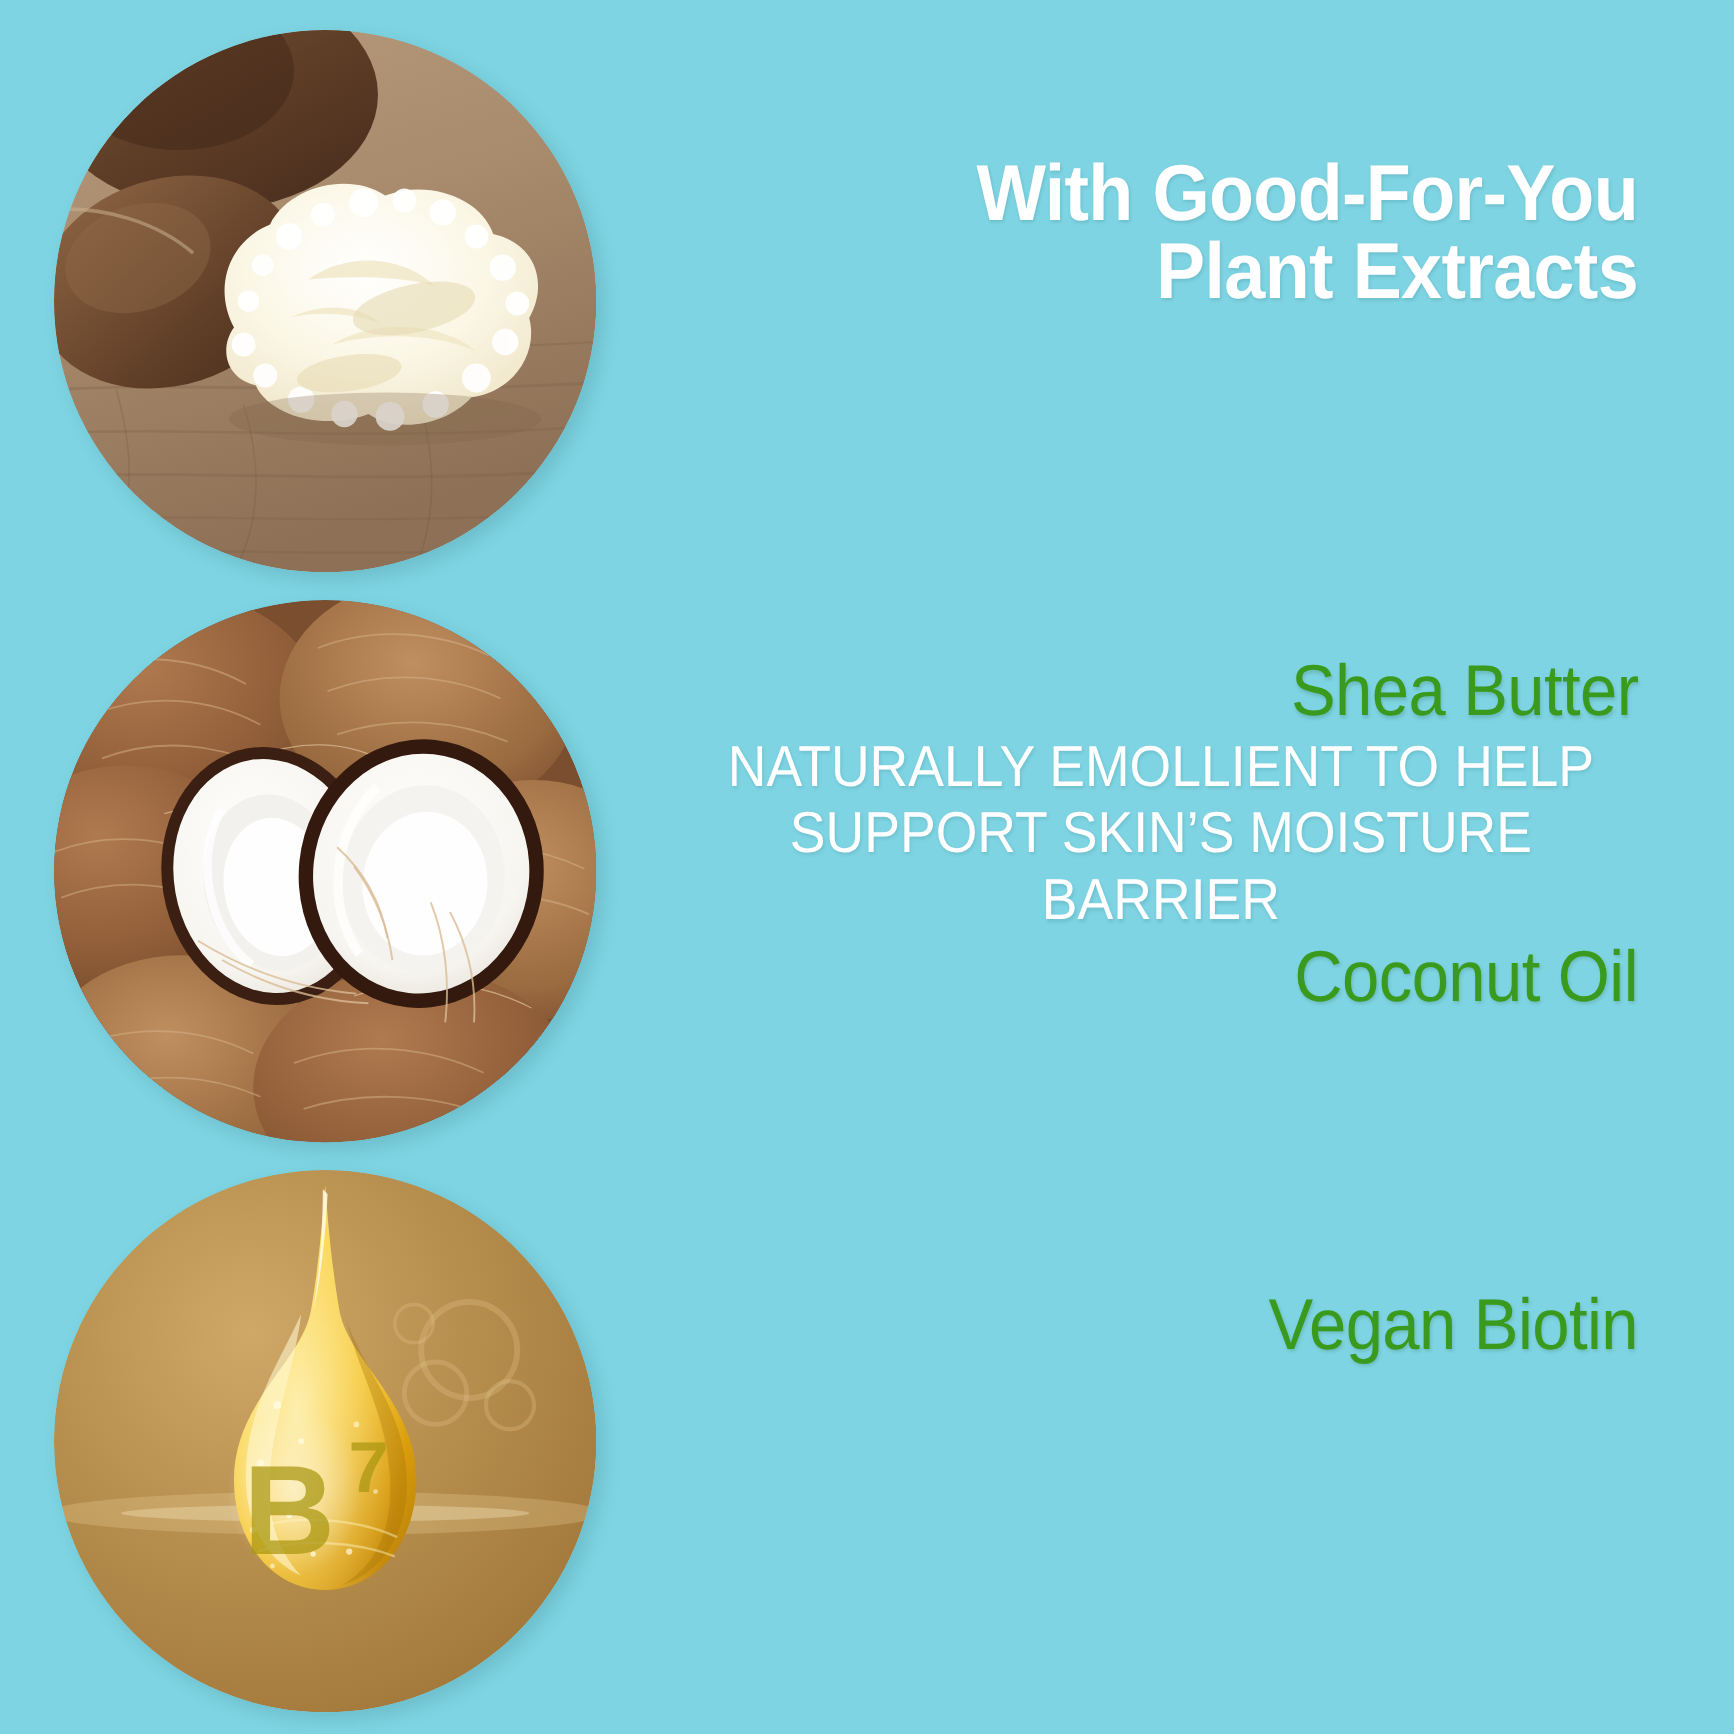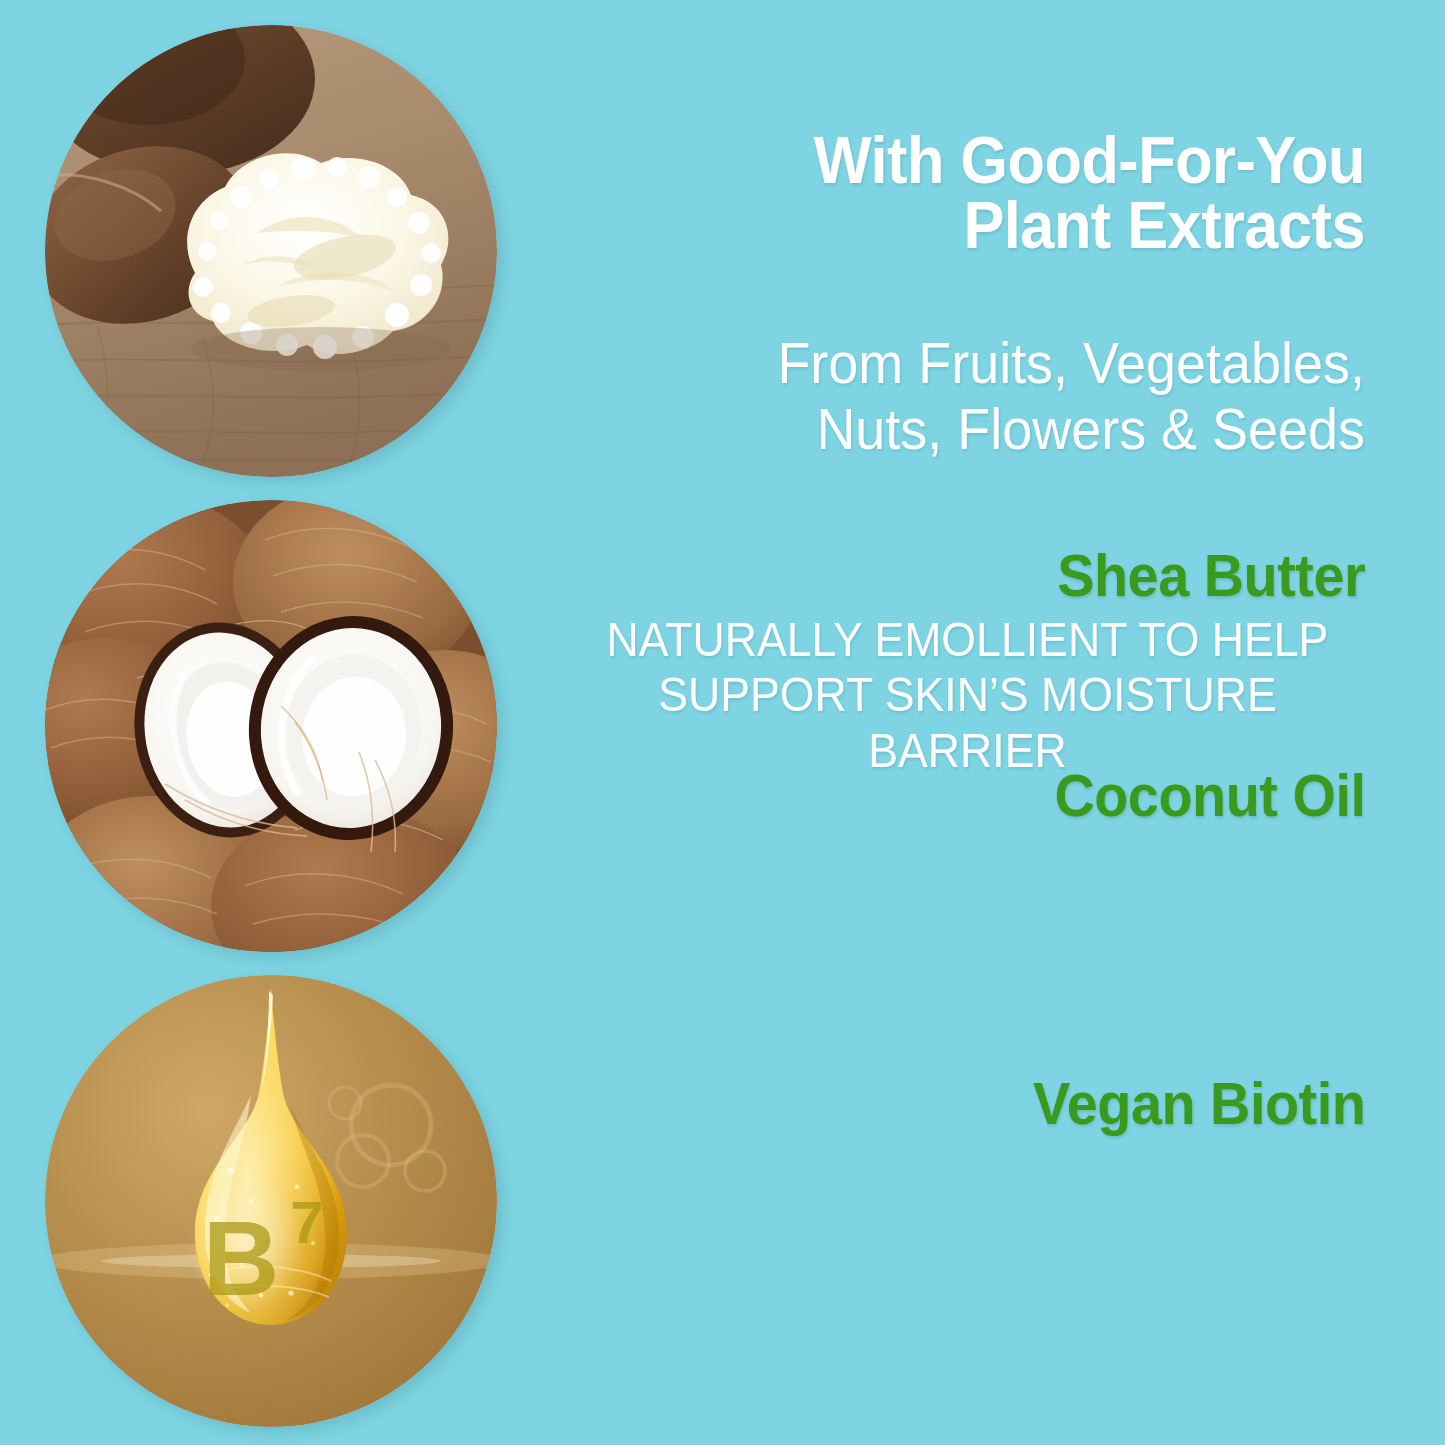--- a/index.html
+++ b/index.html
@@ -342,10 +342,6 @@
       <span class="hl">Plant Extracts</span>
     </div>
 
-    <div class="subline">
-      <span class="sl">From Fruits, Vegetables,</span>
-      <span class="sl">Nuts, Flowers &amp; Seeds</span>
-    </div>
 
     <div class="block" id="block-shea">
       <div class="ing-title">

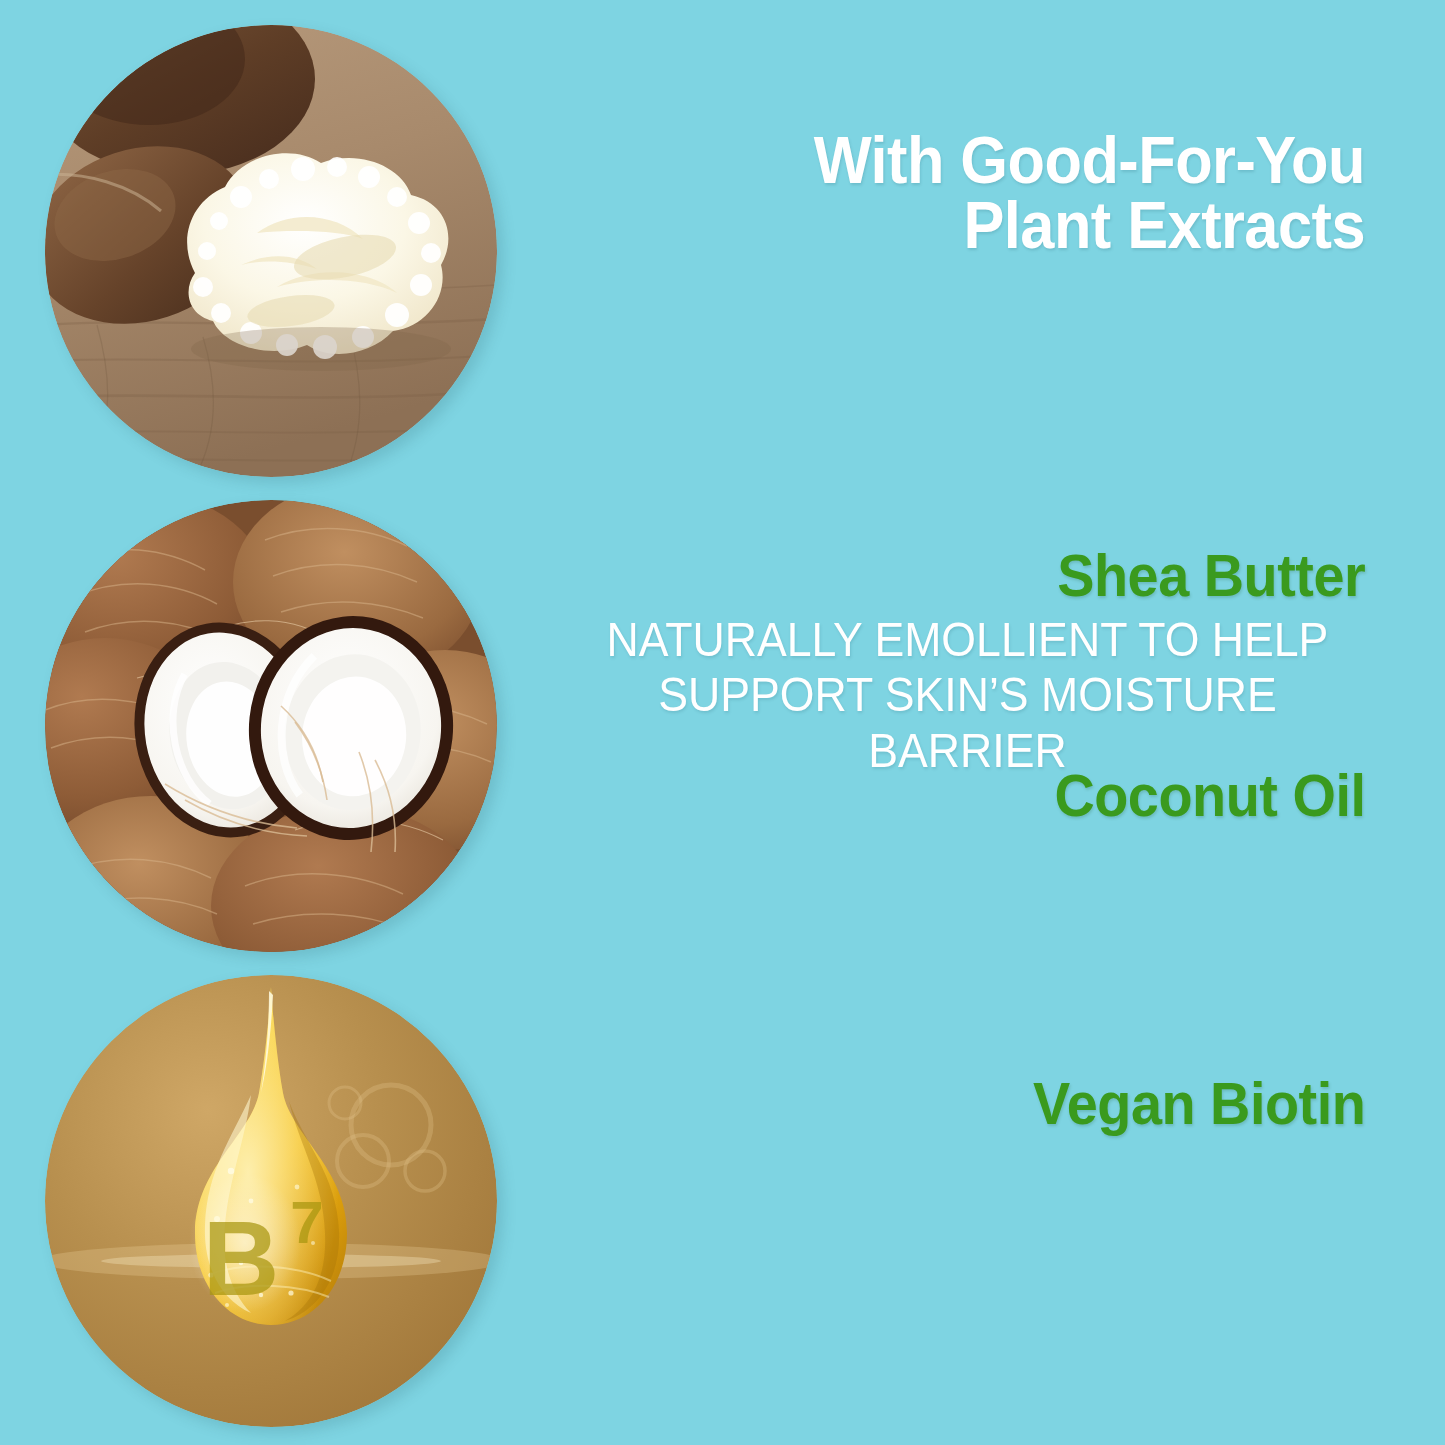--- a/index.html
+++ b/index.html
@@ -50,7 +50,7 @@
   #block-biotin{top:1048px;margin-top:25px;}
 
   .ing-title{
-    color:#3a9a1e;font-weight:bold;font-size:60px;line-height:1.02;
+    color:#3a9a1e;font-weight:normal;font-size:60px;line-height:1.02;
     margin:0 0 6px 0;letter-spacing:-0.5px;
     text-shadow:1px 2px 3px rgba(40,100,60,.22);
   }

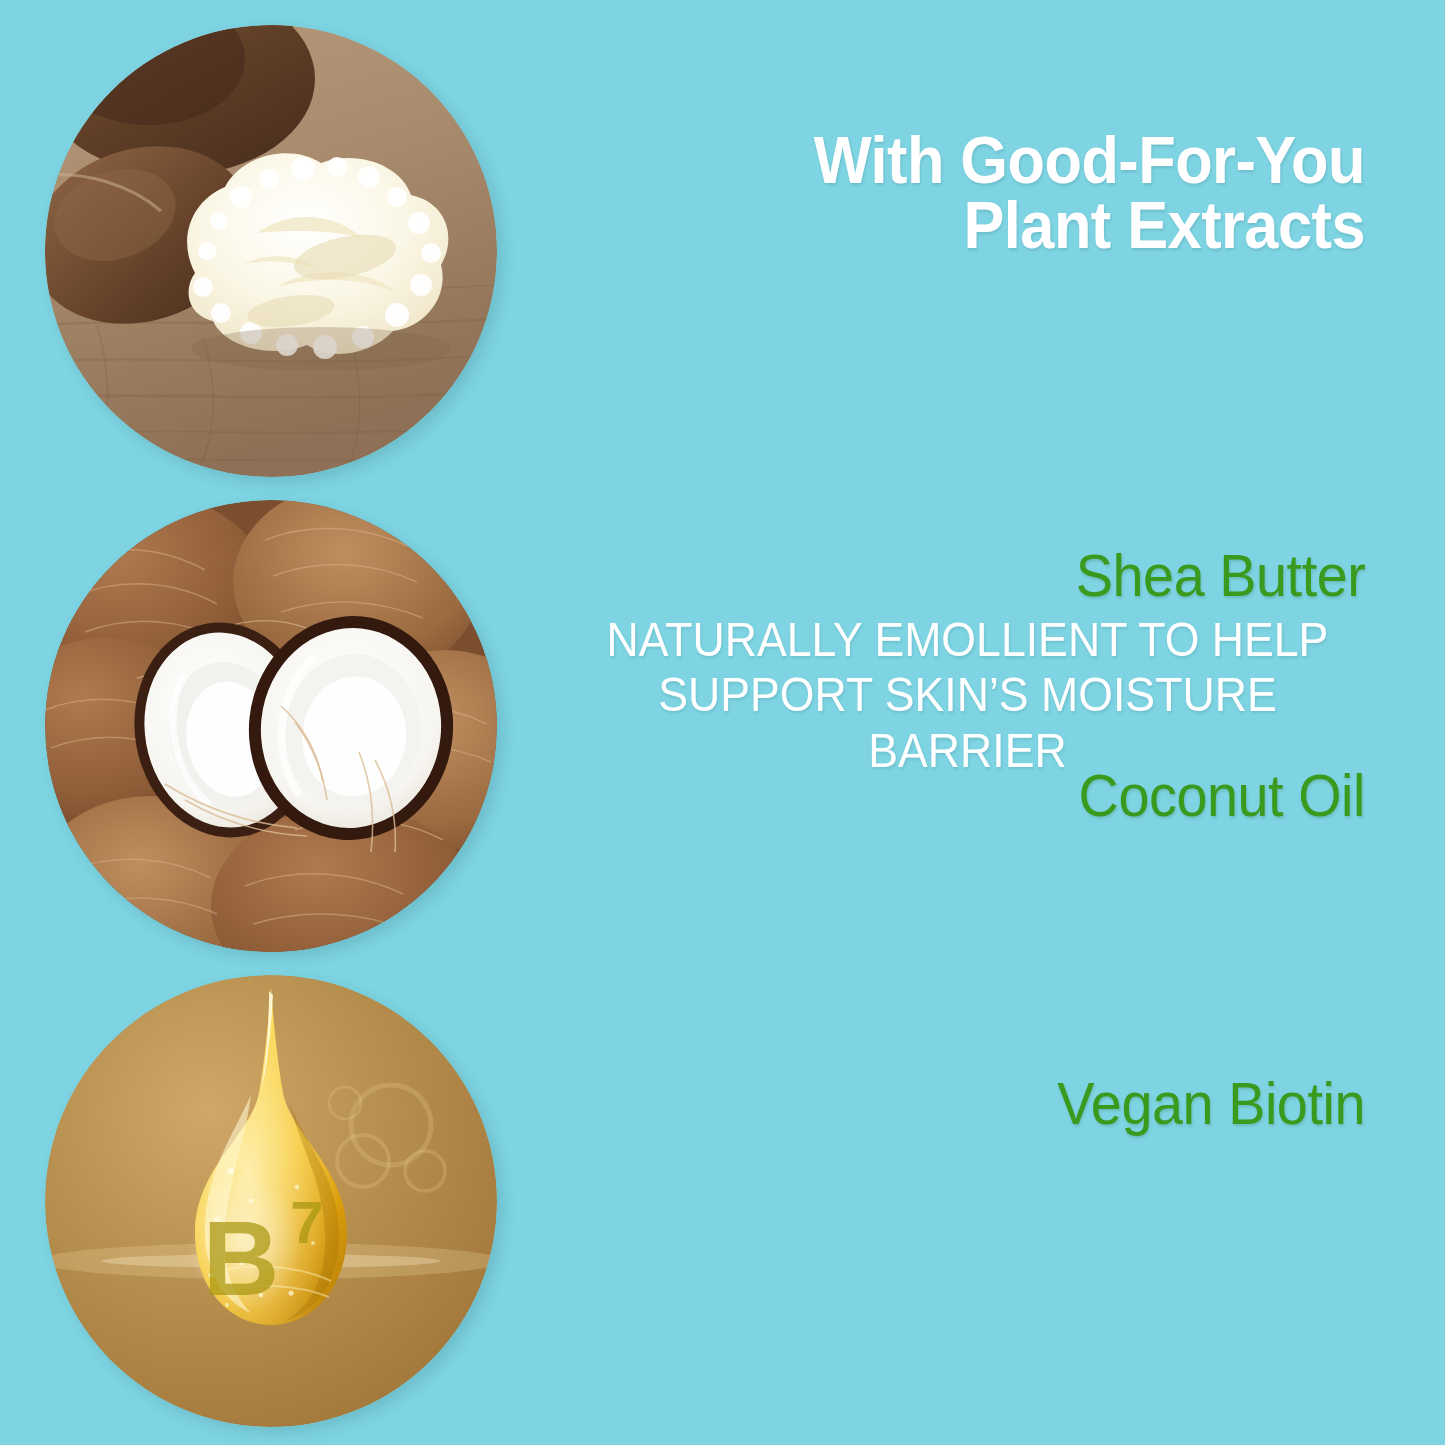--- a/index.html
+++ b/index.html
@@ -46,7 +46,7 @@
 
   .block{position:absolute;right:10px;width:100%;}
   #block-shea{top:545px;}
-  #block-coconut{top:765px;}
+  #block-coconut{top:783px;}
   #block-biotin{top:1048px;margin-top:25px;}
 
   .ing-title{

